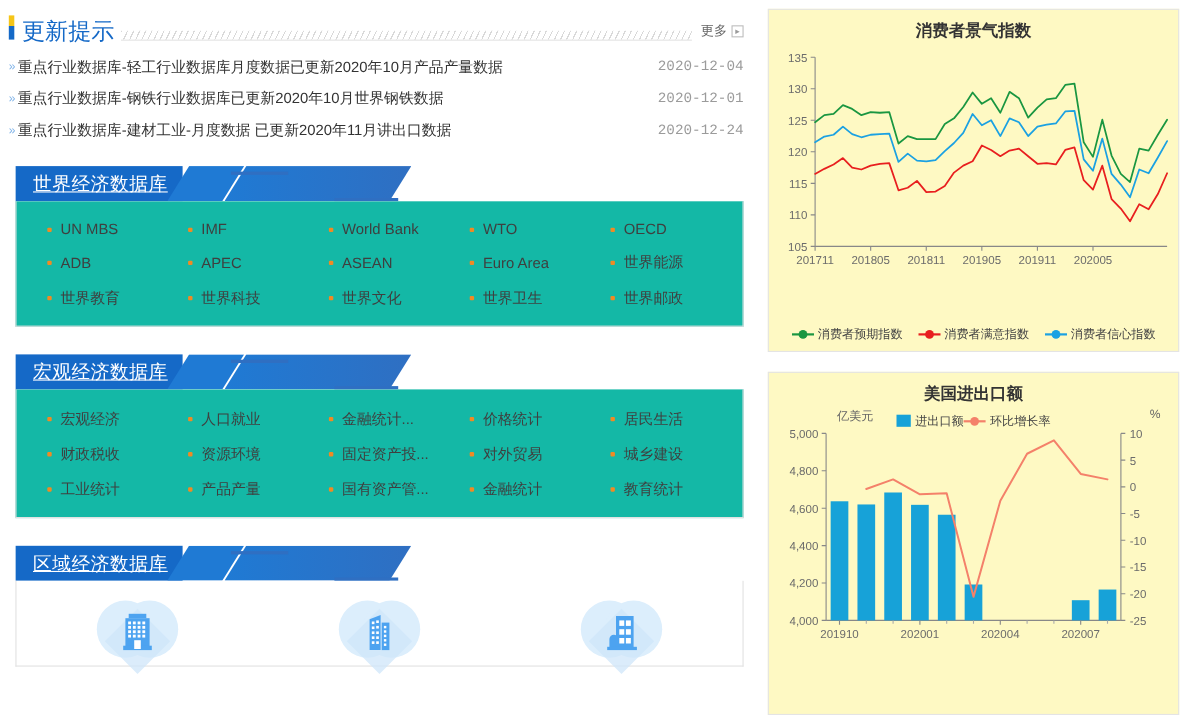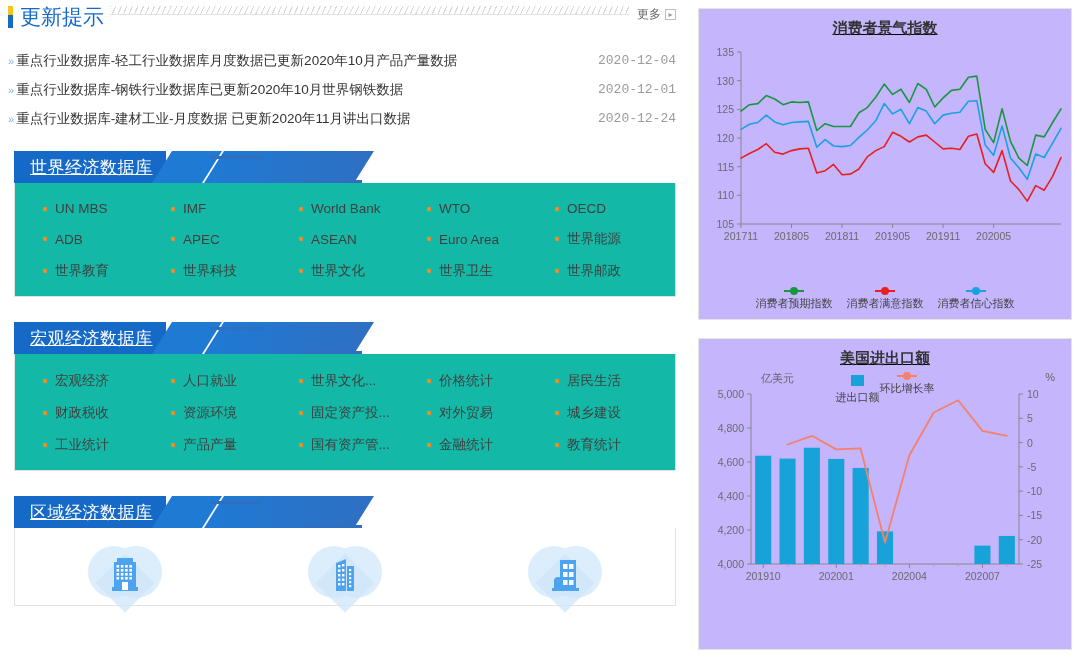--- a/index.html
+++ b/index.html
@@ -23,7 +23,7 @@
     position: relative;
     height: 34px;
     margin: 6px 14px 0 8px;
-    display: flex; align-items: flex-start;
+    display: flex; align-items: flex-end;
   }
   .upd-bar {
     width: 5px; height: 22px;

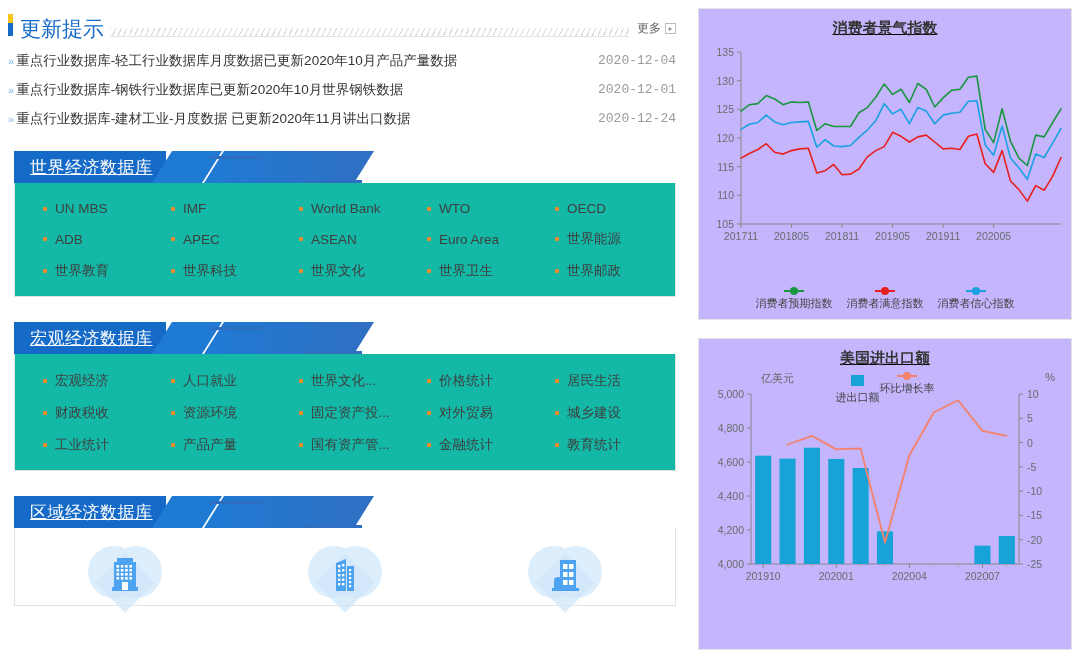--- a/index.html
+++ b/index.html
@@ -137,8 +137,8 @@
     width: 374px;
   }
   .chart-card {
-    border: 1px solid #e4e4e4; background: #c4b5fd;
-    position: relative; overflow: hidden; text-decoration: underline;
+    border: 1px solid #e4e4e4; background: #fef9c3;
+    position: relative; overflow: hidden;
   }
   .chart-card.c1 { height: 312px; }
   .chart-card.c2 { height: 312px; margin-top: 18px; }

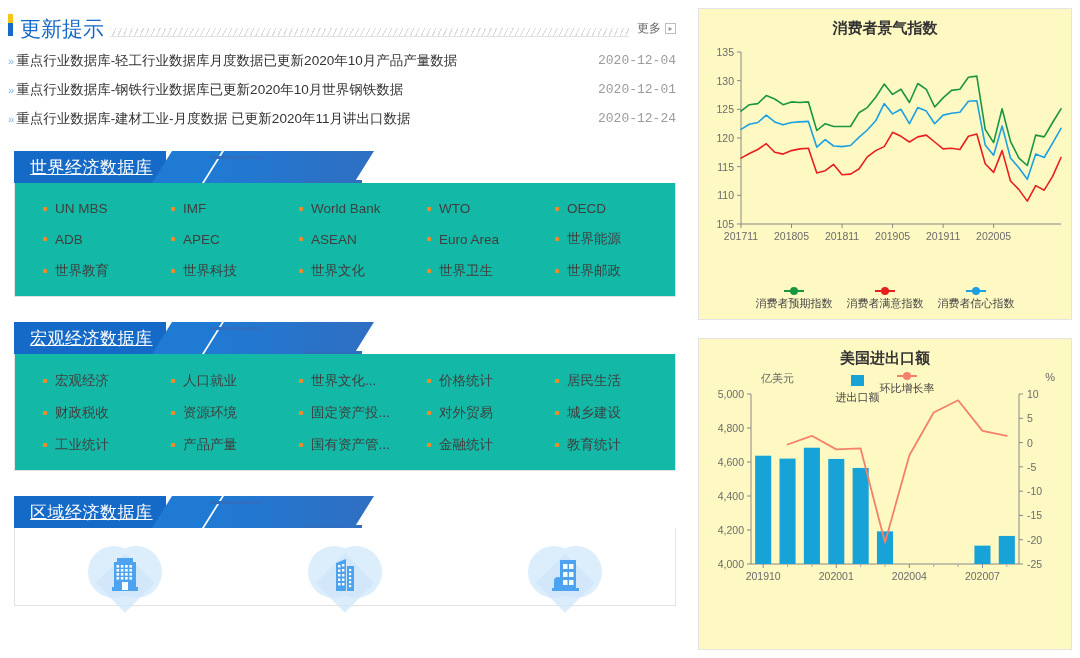--- a/index.html
+++ b/index.html
@@ -153,7 +153,7 @@
     position: absolute; bottom: 8px; left: 0; width: 100%;
     display: flex; justify-content: center; align-items: center; gap: 14px;
   }
-  .leg-item { display: flex; align-items: center; gap: 4px; font-size: 11px; color: #444; flex-direction: column; }
+  .leg-item { display: flex; align-items: center; gap: 4px; font-size: 11px; color: #444; }
   .leg-line { width: 20px; height: 2px; position: relative; }
   .leg-line i {
     position: absolute; left: 6px; top: -3px;

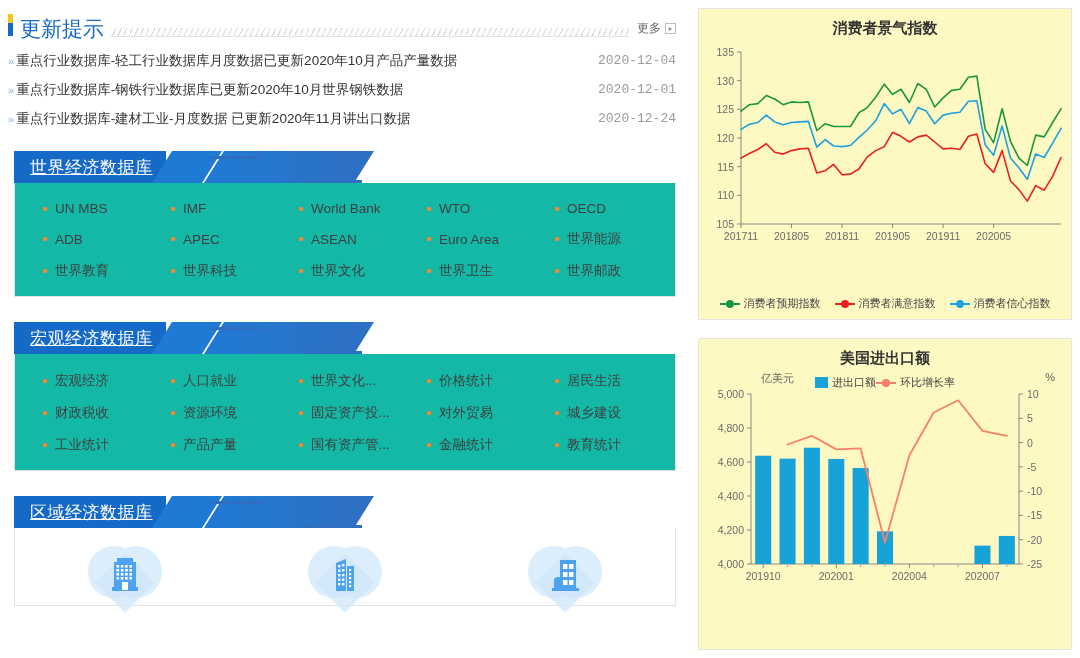--- a/index.html
+++ b/index.html
@@ -298,7 +298,7 @@
             </div>
           <div class="db-item">
               <i class="db-dot"></i>
-              <span>世界文化...</span>
+              <span>金融统计...</span>
             </div>
           <div class="db-item">
               <i class="db-dot"></i>

